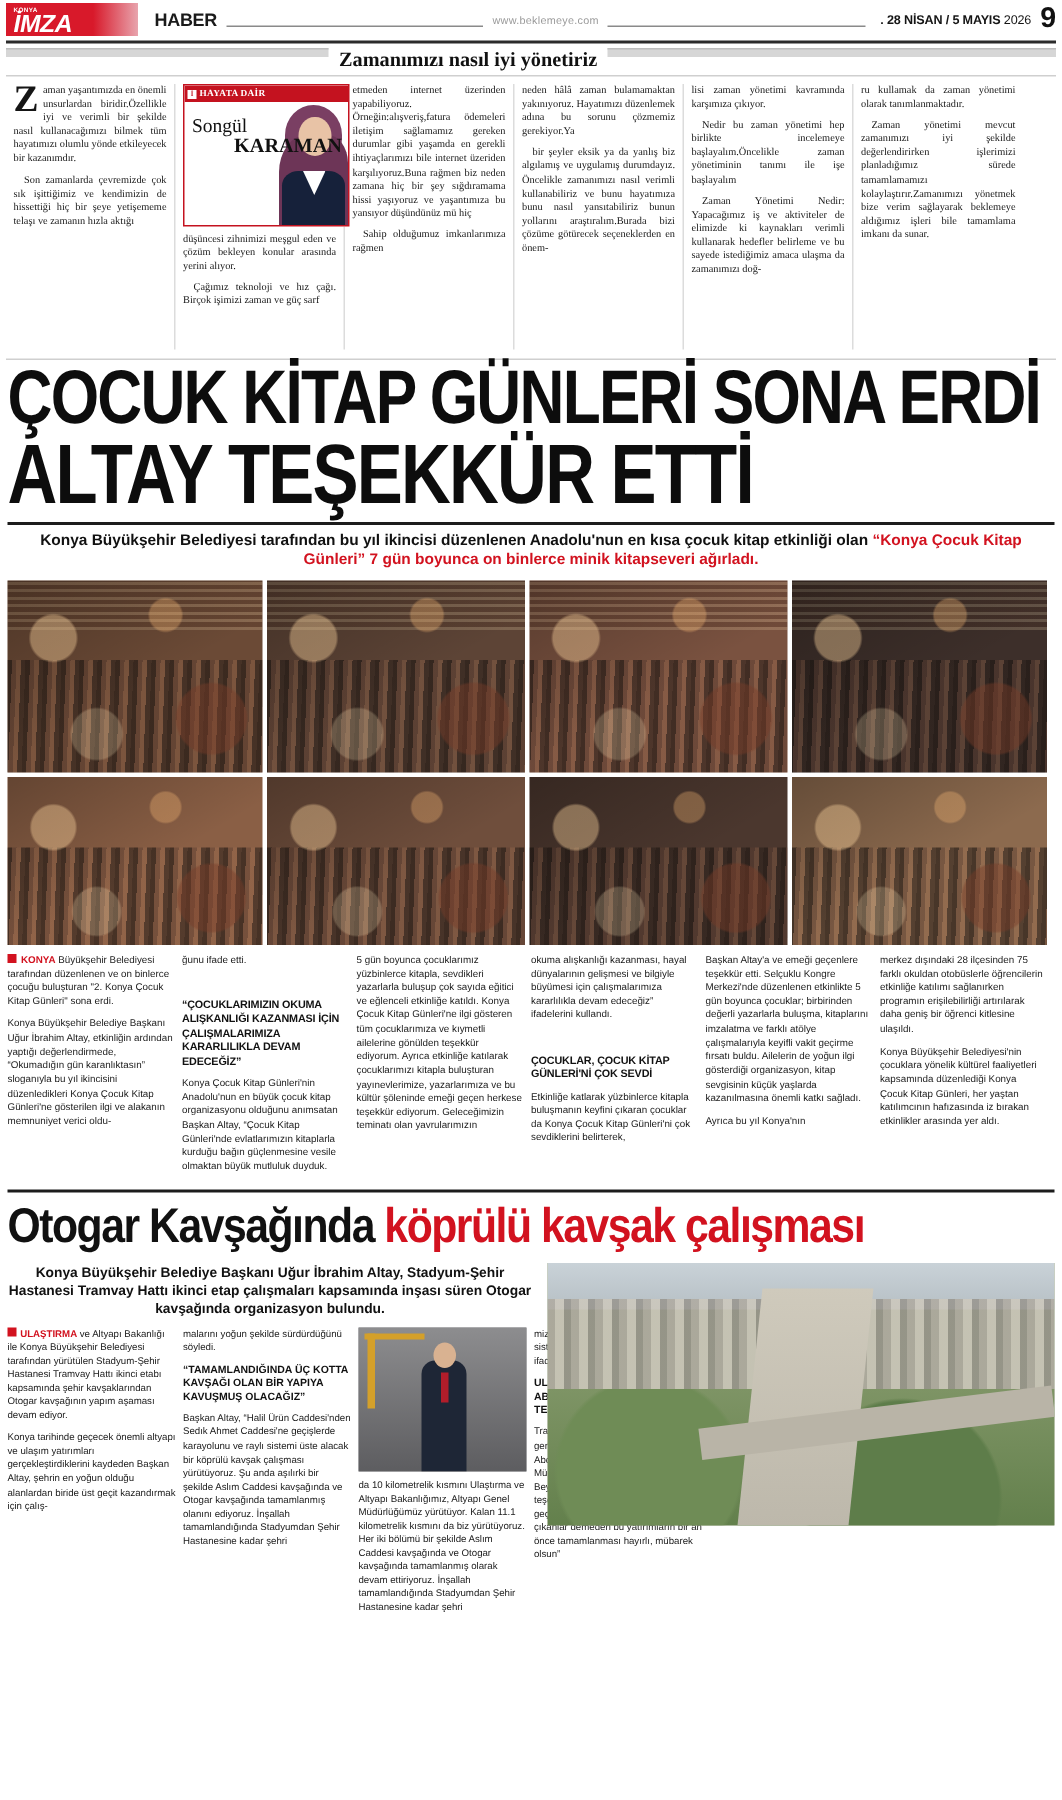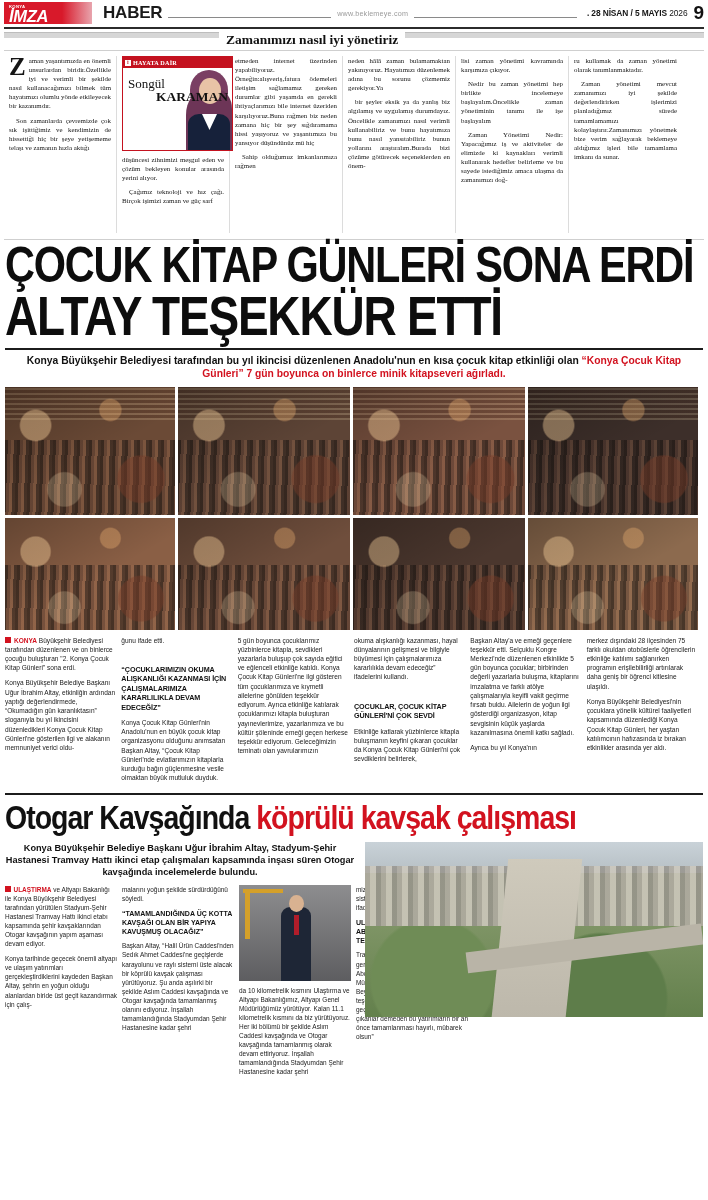--- a/index.html
+++ b/index.html
@@ -26,7 +26,7 @@
   .logo-small { font-size: 4.2px; letter-spacing: .3px; line-height:5px; font-weight:700; }
   .logo-main { font-size: 16.5px; font-weight: 800; line-height: 15px; letter-spacing:-0.3px; font-style: italic;}
   .masthead-section {
-    font-size: 17px; font-weight: 800; color:#1a1a1a; margin-left: 11px; letter-spacing:-0.2px;
+    font-size: 12px; font-weight: 800; color:#1a1a1a; margin-left: 11px; letter-spacing:-0.2px;
   }
   .rule-line { flex: 1; height: 1px; background: #8a8a8a; margin: 0 6px; position: relative; top:4px;}
   .site-url { font-size: 7.2px; color:#9a9a9a; letter-spacing:.2px; }

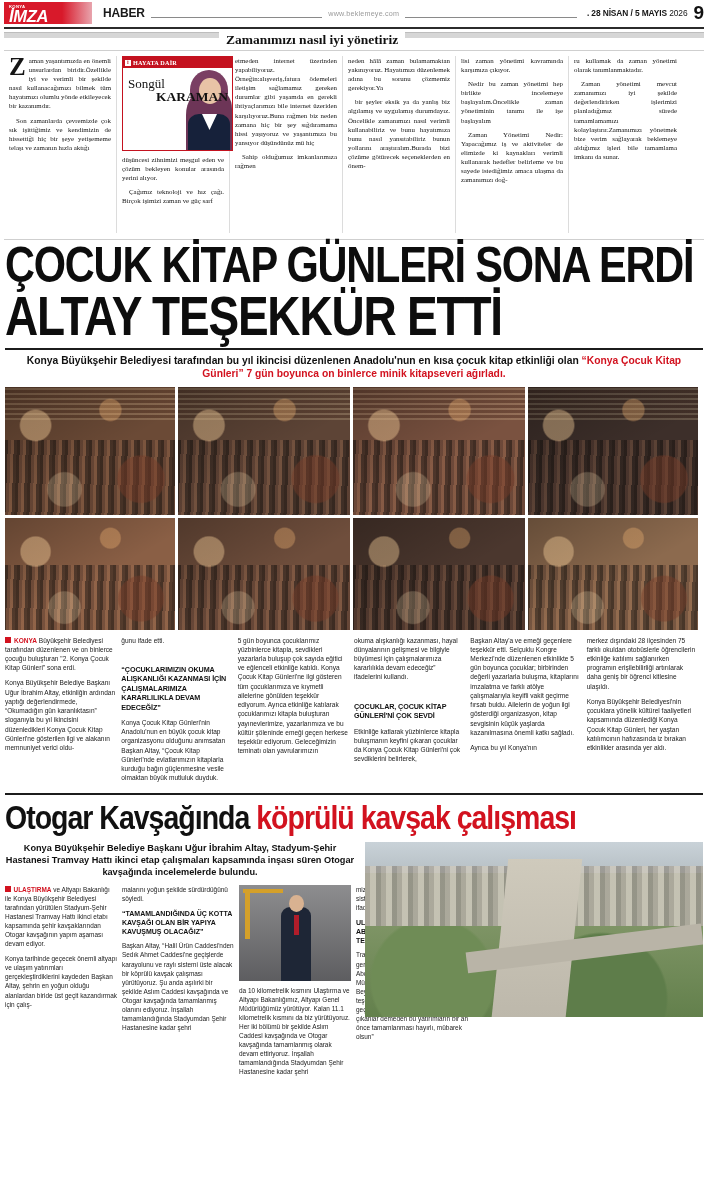--- a/index.html
+++ b/index.html
@@ -355,7 +355,7 @@
       <div class="road"></div>
         <div class="road2"></div>
     </div>
-    <div class="bot-deck">Konya Büyükşehir Belediye Başkanı Uğur İbrahim Altay, Stadyum-Şehir Hastanesi Tramvay Hattı ikinci etap çalışmaları kapsamında inşası süren Otogar kavşağında incelemelerde bulundu.</div>
+    <div class="bot-deck">Konya Büyükşehir Belediye Başkanı Uğur İbrahim Altay, Stadyum-Şehir Hastanesi Tramvay Hattı ikinci etap çalışmaları kapsamında inşası süren Otogar kavşağında organizasyon bulundu.</div>
 
     <div class="bot-cols">
       <div class="bcol">

